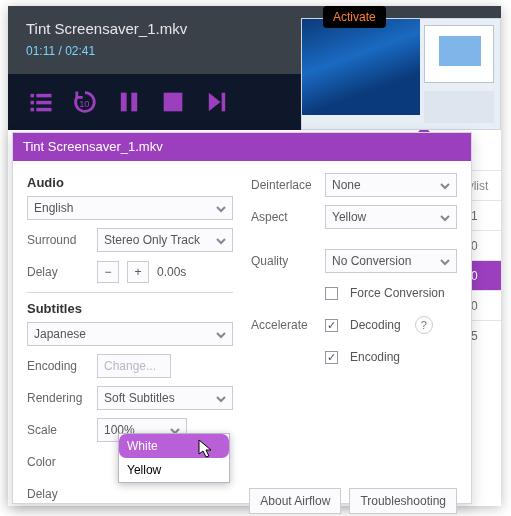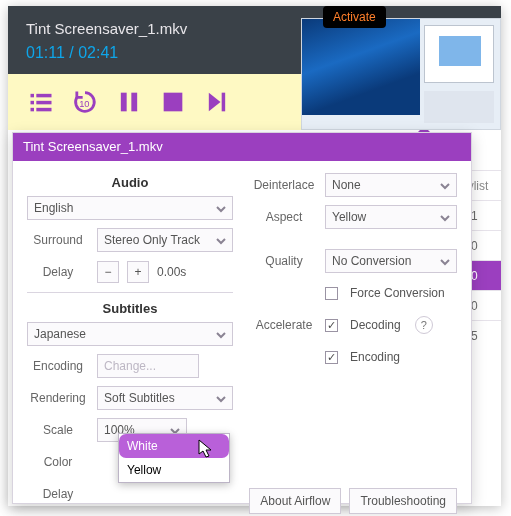--- a/index.html
+++ b/index.html
@@ -9,7 +9,7 @@
   
   .hdr { position:absolute; left:0; top:0; width:100%; height:68px; background:#3a4148; color:#e8e6ea; }
   .hdr .title { position:absolute; left:18px; top:14px; font-size:15px; }
-  .hdr .time  { position:absolute; left:18px; top:38px; font-size:16px; color:#0ea5e9; }
+  .hdr .time  { position:absolute; left:18px; top:38px; font-size:12px; color:#7dd3fc; }
   .hdr .close { position:absolute; right:14px; top:16px; width:34px; height:34px; color:#e8e6ea; cursor:pointer; }
   .hdr .close svg { width:34px; height:34px; stroke:#e8e6ea; stroke-width:2; }
   .activate { position:absolute; left:315px; top:0; background:#000; color:#ff7f2a; font-size:12px; padding:4px 10px; border-radius:4px; z-index:2; }

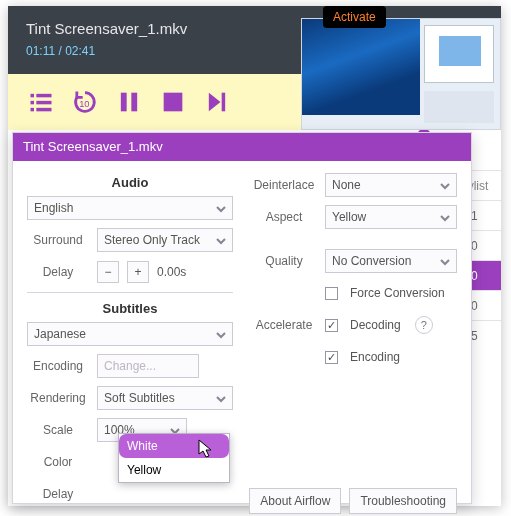--- a/index.html
+++ b/index.html
@@ -15,7 +15,7 @@
   .activate { position:absolute; left:315px; top:0; background:#000; color:#ff7f2a; font-size:12px; padding:4px 10px; border-radius:4px; z-index:2; }
 
   
-  .tbar { position:absolute; left:0; top:68px; width:100%; height:56px; background:#fef9c3; display:flex; align-items:center; gap:14px; padding:0 18px; }
+  .tbar { position:absolute; left:0; top:68px; width:100%; height:56px; background:#0f172a; display:flex; align-items:center; gap:14px; padding:0 18px; }
   .tbar .ico { width:30px; height:30px; color:#9b3fbf; display:flex; align-items:center; justify-content:center; }
   .tbar svg { width:28px; height:28px; fill:none; stroke:#9b3fbf; stroke-width:2.4; }
   .tbar .fill svg { fill:#9b3fbf; stroke:none; }

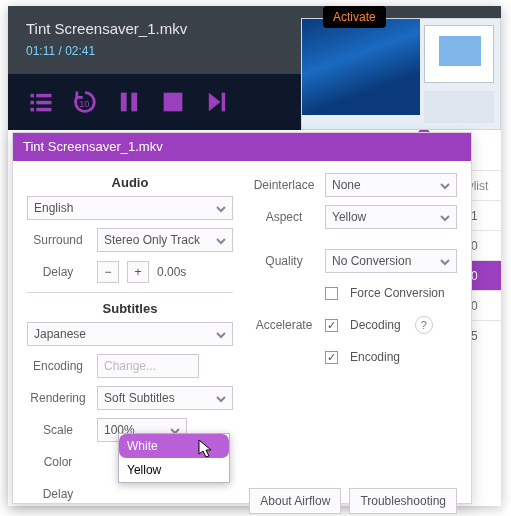--- a/index.html
+++ b/index.html
@@ -38,7 +38,7 @@
   .pop { position:absolute; left:12px; top:132px; width:460px; height:372px; background:#fff; border:1px solid #d8d3de; box-shadow:0 4px 14px rgba(0,0,0,.18); z-index:5; }
   .pop-hdr { height:28px; background:#9b3fbf; color:#fff; font-size:13px; line-height:28px; padding:0 10px; }
   .pop-body { position:relative; padding:12px 14px; font-size:12px; color:#555; }
-  .cols { display:flex; gap:18px;text-align:center; }
+  .cols { display:flex; gap:18px; }
   .col { flex:1; min-width:0; }
 
   .sec-title { font-weight:bold; font-size:13px; color:#333; margin:2px 0 6px; }

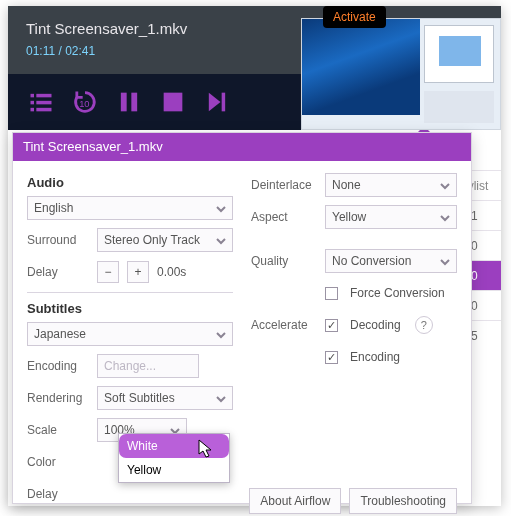--- a/index.html
+++ b/index.html
@@ -206,7 +206,7 @@
         </div>
         <div class="row">
           <span class="lbl">Encoding</span>
-          <div class="select placeholder" style="flex:none;width:102px">
+          <div class="select placeholder" style="flex:none;width:74px">
             <span>Change...</span>
           </div>
         </div>

